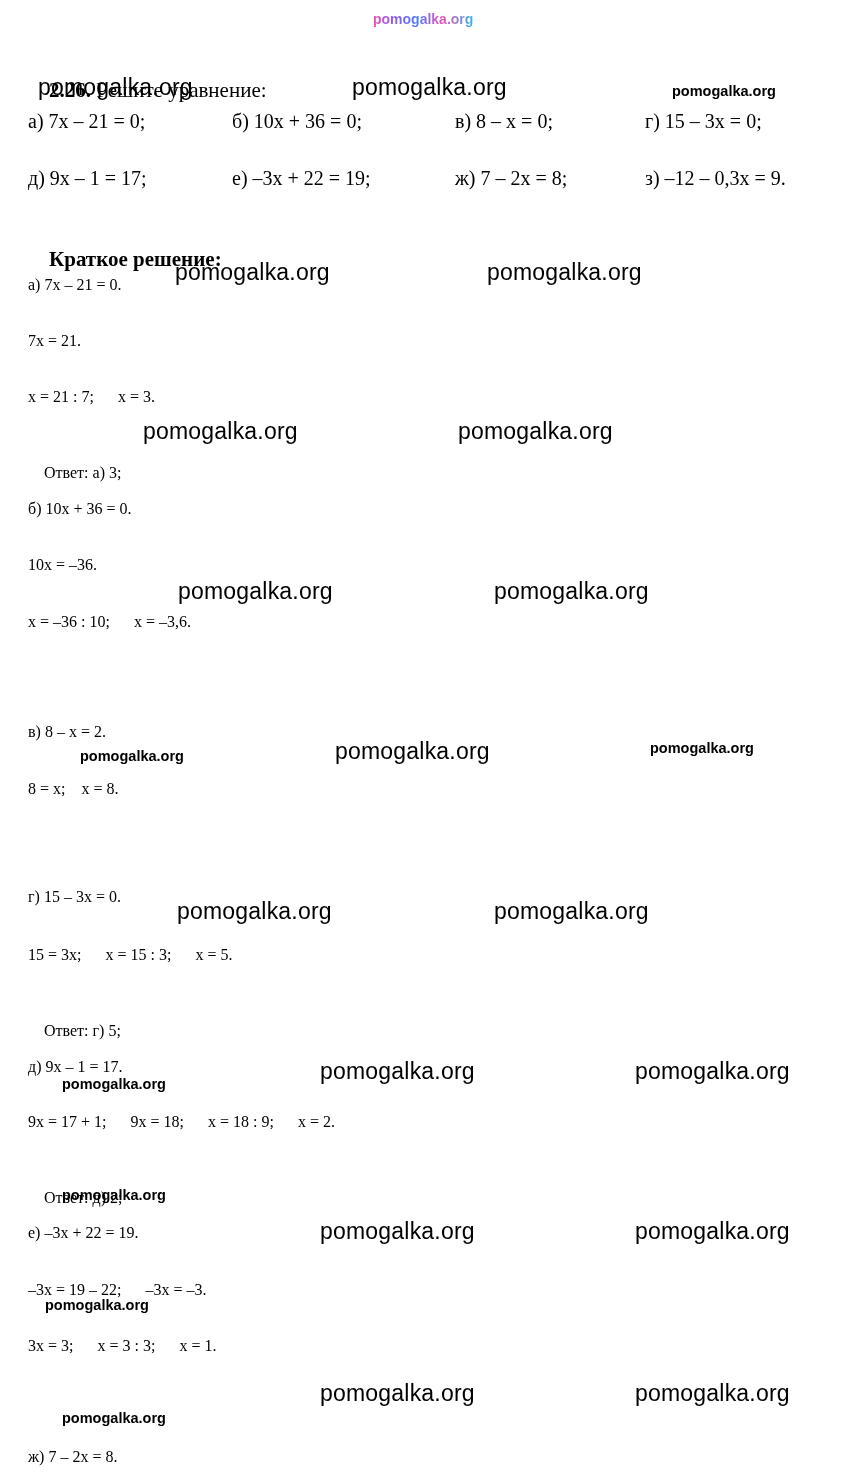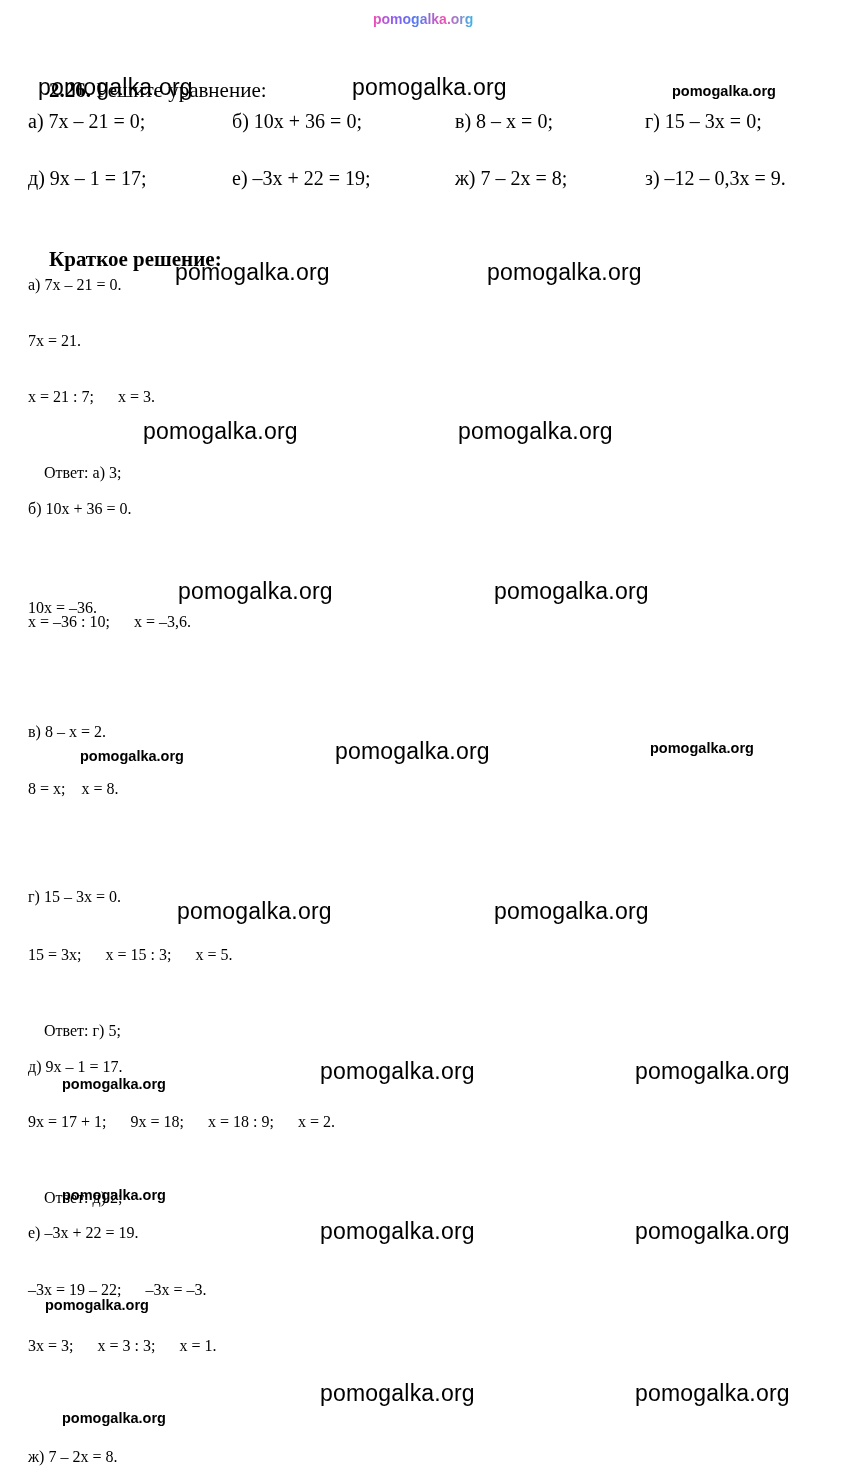--- a/index.html
+++ b/index.html
@@ -107,7 +107,7 @@
   </div>
 
   <div class="line" style="top:493px;">б) 10х + 36 = 0.</div>
-  <div class="line" style="top:549px;margin-top:43px;">10х = –36.</div>
+  <div class="line" style="top:549px;">10х = –36.</div>
   <div class="line" style="top:606px;">х = –36 : 10;      х = –3,6.</div>
 
   <div class="line" style="top:716px;">в) 8 – х = 2.</div>

